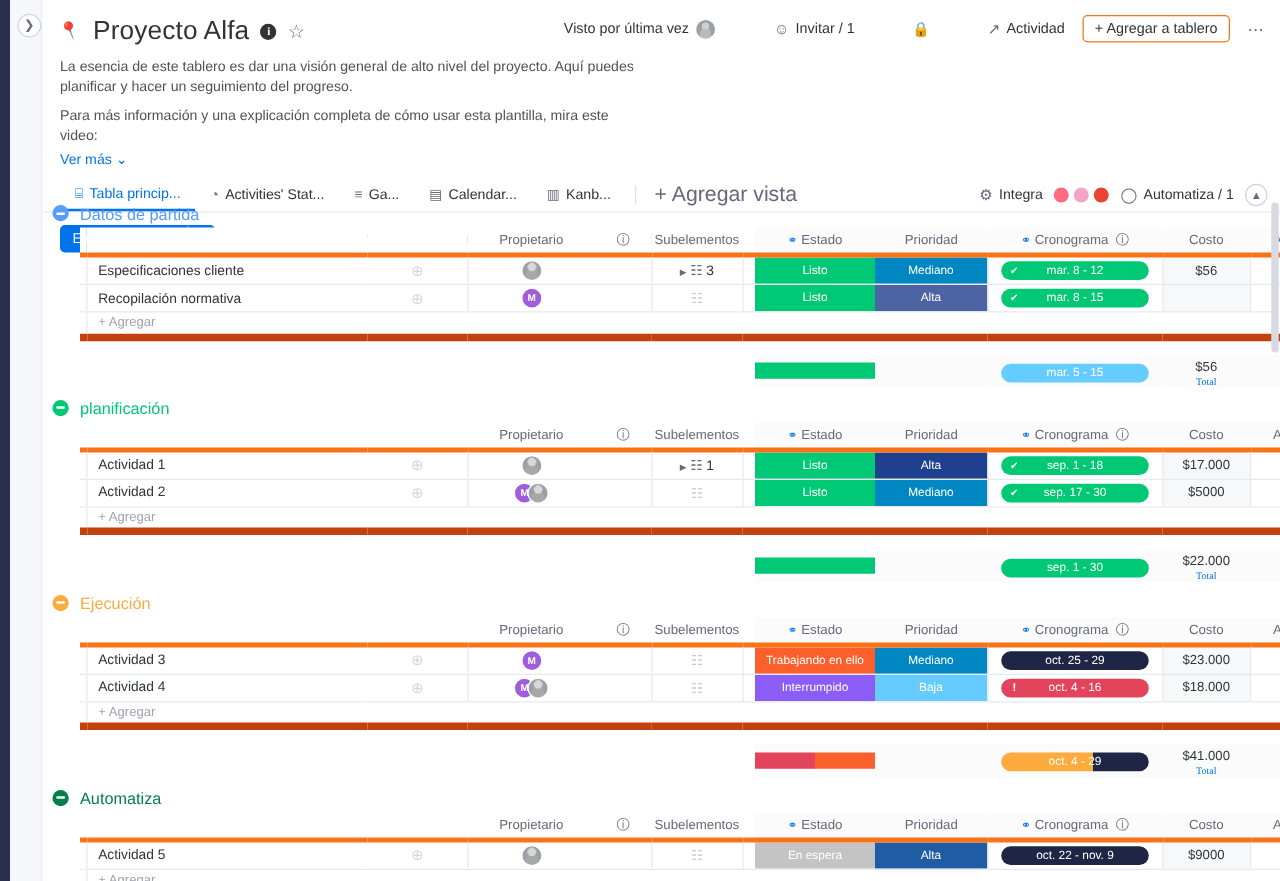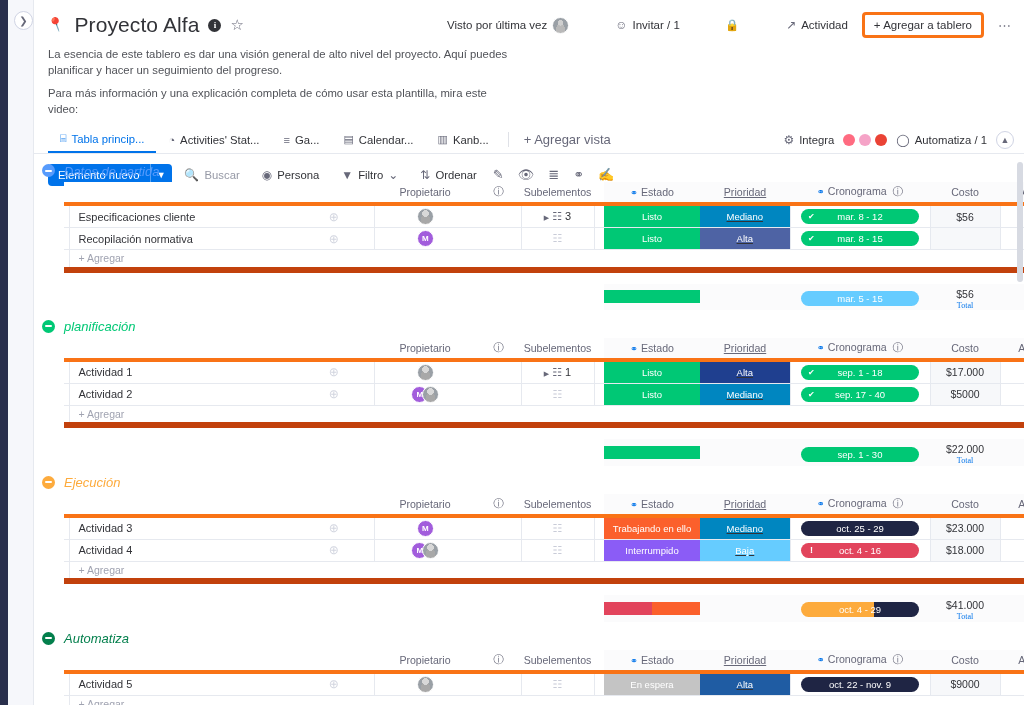--- a/index.html
+++ b/index.html
@@ -49,7 +49,7 @@
                                radial-gradient(ellipse at 50% 100%, #b9b9b9 0 46%, transparent 47%);
              border: 1px solid #fff; }
   .btn-add-board {
-    border: 3px solid #f97316; border-radius: 4px; padding: 4px 9px;
+    border: 1px solid #f97316; border-radius: 4px; padding: 4px 9px;
     font-size: 11.5px; color: #323338; background: #fff; cursor: pointer;
   }
   .dots { color: #676879; letter-spacing: 1px; font-size: 13px; cursor: pointer; }

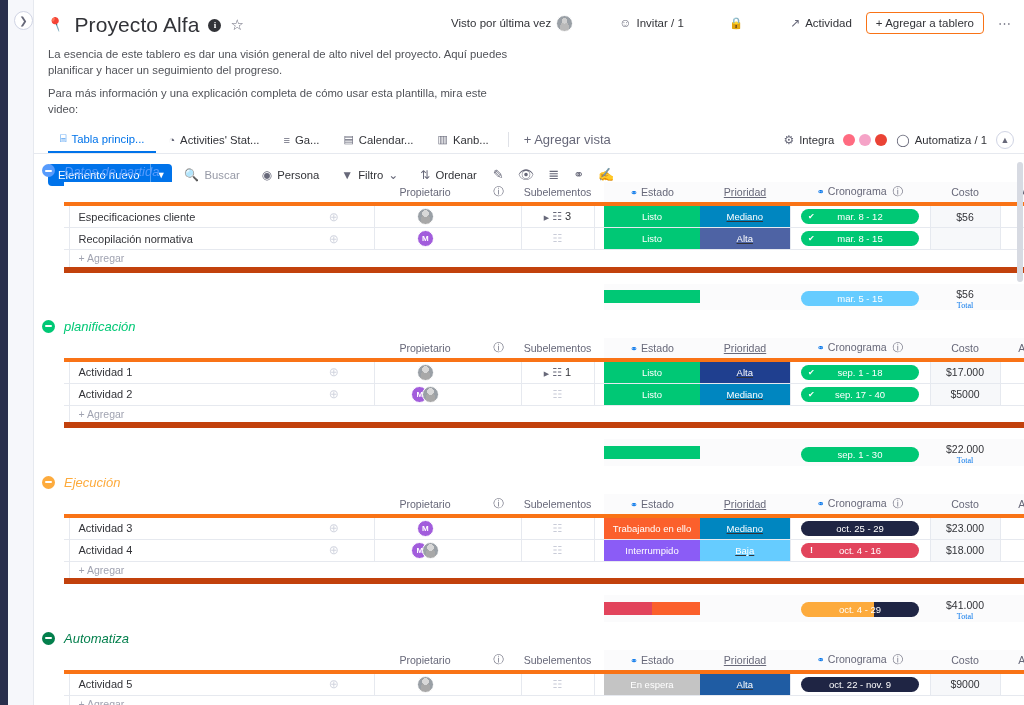--- a/index.html
+++ b/index.html
@@ -229,6 +229,9 @@
 
       <div class="desc">La esencia de este tablero es dar una visión general de alto nivel del proyecto. Aquí puedes planificar y hacer un seguimiento del progreso.</div>
       <div class="desc">Para más información y una explicación completa de cómo usar esta plantilla, mira este video:</div>
+      <div class="see-more">
+        <span>Ver más</span> ⌄
+      </div>
     </div>
 
     <div class="tabs" id="tabs">

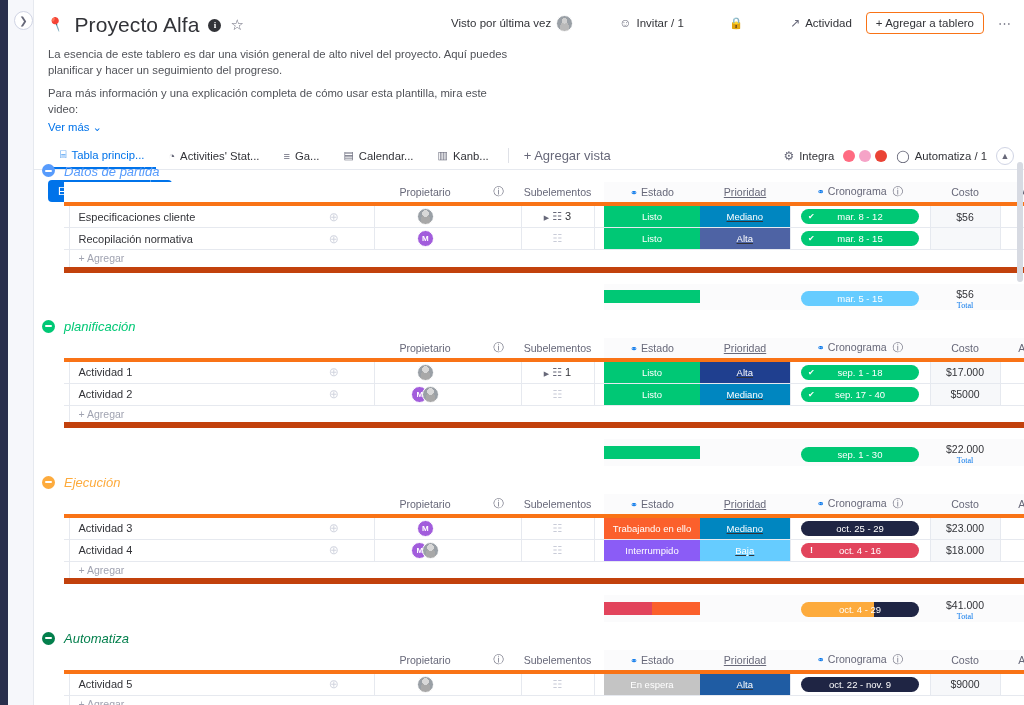--- a/index.html
+++ b/index.html
@@ -71,7 +71,7 @@
   .tab.active .tab-ico { color: #0073ea; }
   .tab-ico { color: #676879; font-size: 11px; display: inline-flex; }
   .tab-sep { width: 1px; height: 15px; background: #dfe1e7; margin: 0 7px; }
-  .tab-add { font-size: 13px; color: #676879; padding: 0 8px; cursor: pointer; white-space: nowrap; }
+  .tab-add { font-size: 17px; color: #676879; padding: 0 8px; cursor: pointer; white-space: nowrap; }
 
   .tabs-right {
     position: absolute; right: 10px; top: 0; height: 27px;

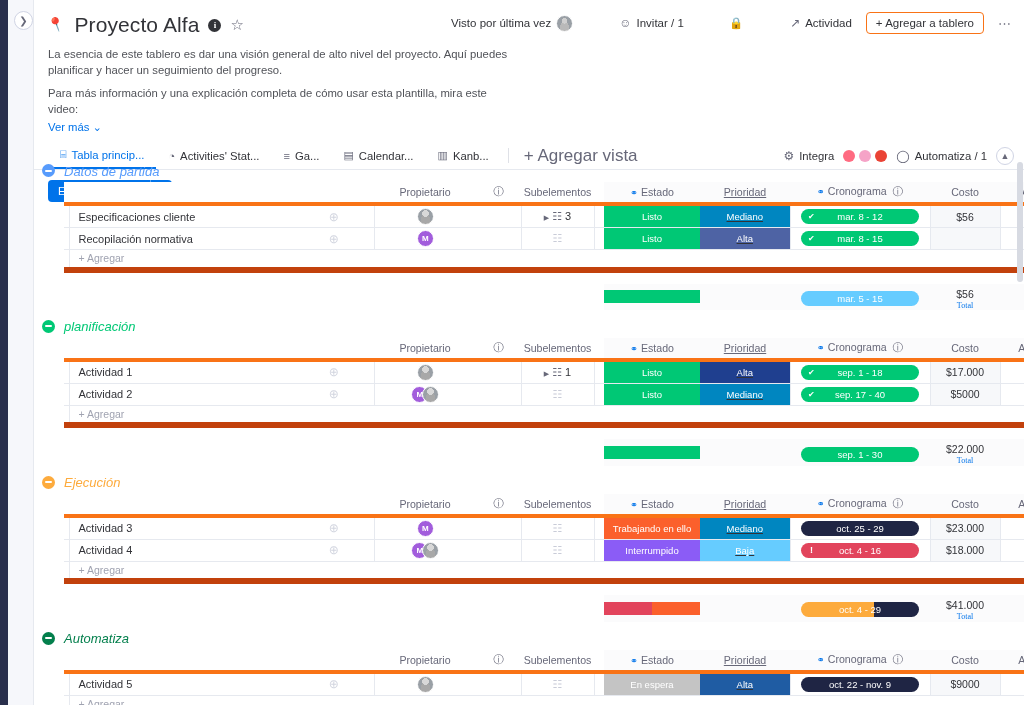--- a/index.html
+++ b/index.html
@@ -106,7 +106,7 @@
   .board { position: absolute; left: 0; right: 0; top: 160px; bottom: 0; overflow: hidden; }
 
   .group { margin-bottom: 6px; }
-  .grp-head { display: flex; align-items: center; height: 22px; padding-left: 30px; position: relative; font-style: italic; }
+  .grp-head { display: flex; align-items: center; height: 22px; padding-left: 30px; position: relative; }
   .grp-collapse {
     position: absolute; left: 8px; top: 4px; width: 13px; height: 13px; border-radius: 50%;
     display: flex; align-items: center; justify-content: center;

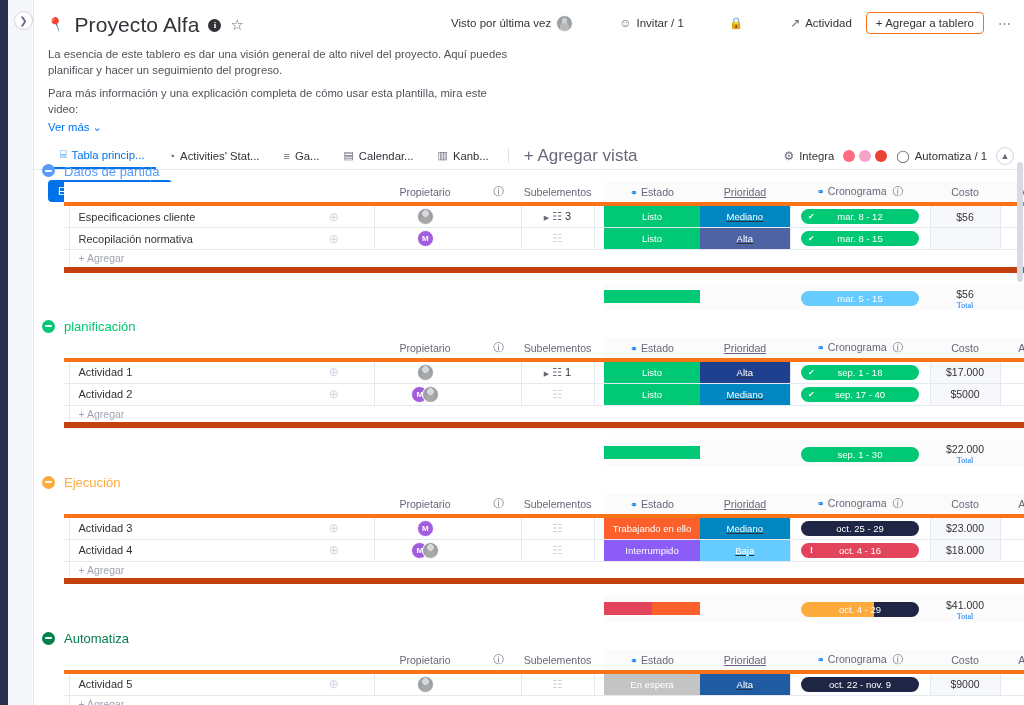--- a/index.html
+++ b/index.html
@@ -125,7 +125,7 @@
   .col-sub   { width: 73px; }
   .col-pad   { width: 10px; }
   .col-state { width: 96px; }
-  .col-prio  { width: 90px; text-decoration: underline; }
+  .col-prio  { width: 90px; }
   .col-chron { width: 140px; }
   .col-cost  { width: 70px; }
   .col-file  { width: 72px; }

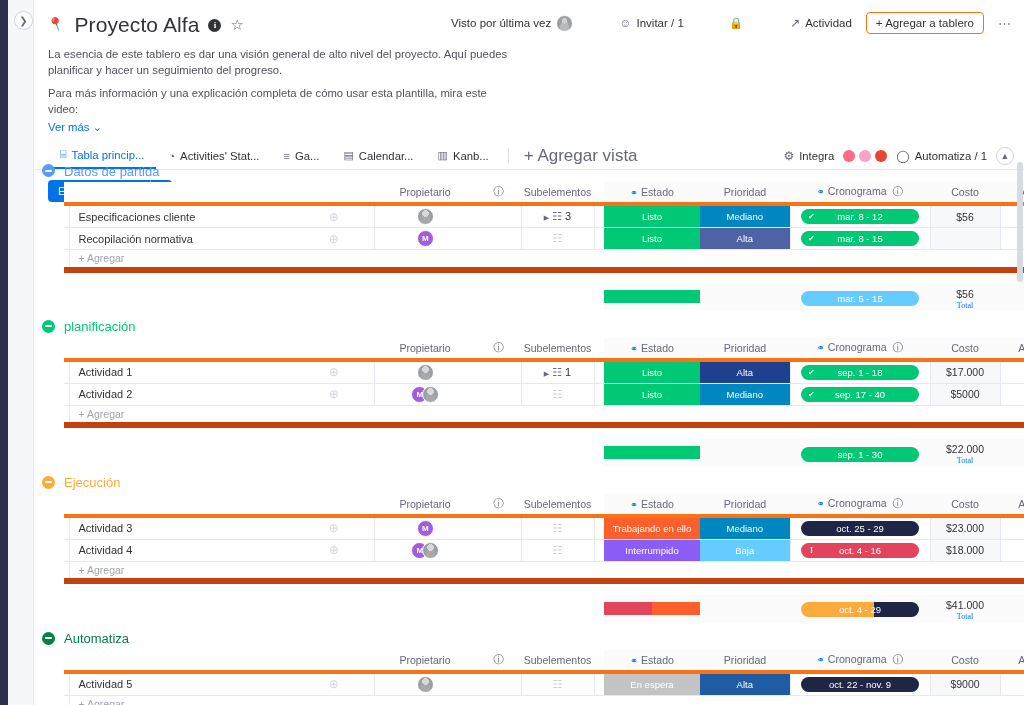--- a/index.html
+++ b/index.html
@@ -471,7 +471,7 @@
                 <td class="col-prio">
                   <span class="statepill" style="background:#0086c0">Mediano</span>
                 </td>
-                <td class="col-chron ctr bordl"><span class="chron" style="background:#00c875"><span class="ck">✔</span><span>sep. 17 - 40</span></span></td>
+                <td class="col-chron ctr bordl"><span class="chron" style="background:#00c875"><span class="ck">✔</span><span>sep. 17 - 30</span></span></td>
                 <td class="col-cost ctr cell-soft bordl"><span class="cost">$5000</span></td>
                 <td class="col-file ctr bordl"></td>
               </tr>

